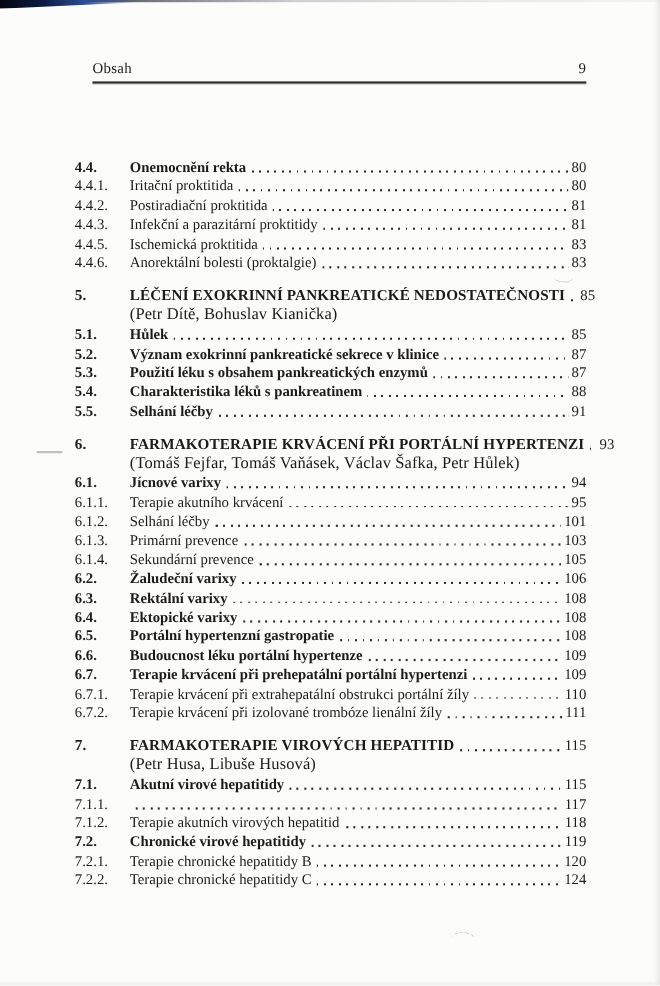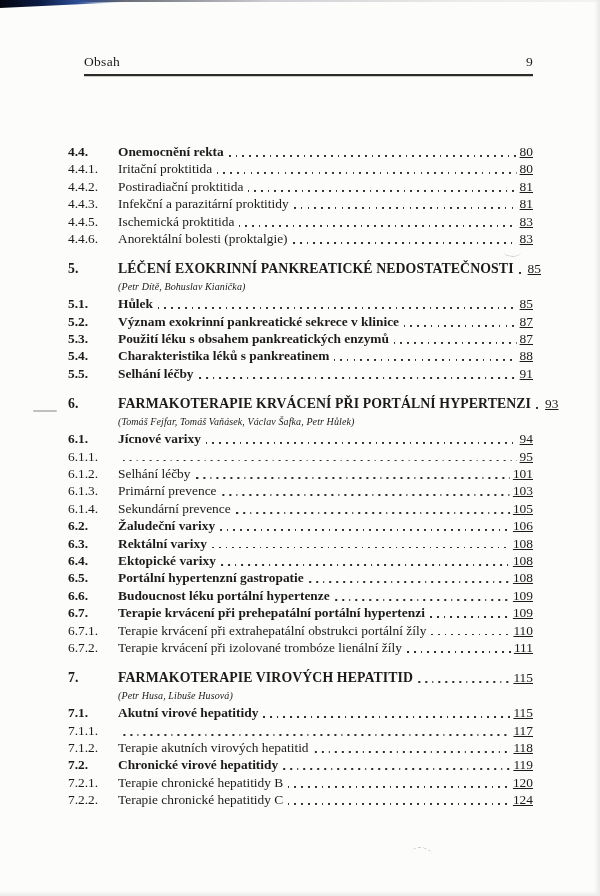--- a/index.html
+++ b/index.html
@@ -48,7 +48,7 @@
     margin:0 3px 3.5px 5px;
     background-image:repeating-linear-gradient(to right,#2d2d2d 0 1.7px,transparent 1.7px 6.8px);
     background-position:right bottom;}
-  .pg{flex:0 0 auto;text-align:center;text-decoration:underline;}
+  .pg{flex:0 0 auto;text-align:center;}
   .bold .num,.bold .title{font-weight:700;}
   .chapter{font-weight:700;font-size:13.8px;letter-spacing:.1px;}
   .chapter .pg{font-weight:400;font-size:13.4px;letter-spacing:0;}

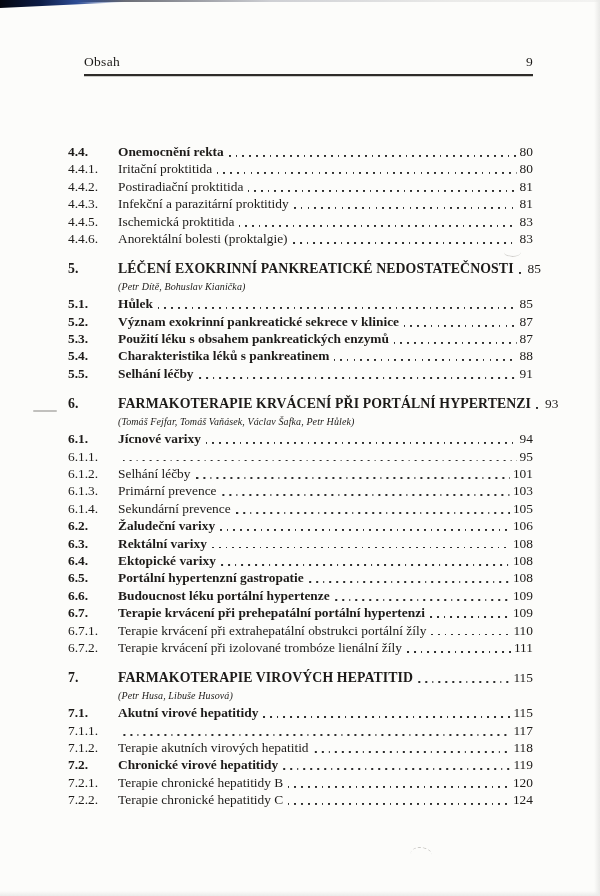--- a/index.html
+++ b/index.html
@@ -52,7 +52,7 @@
   .bold .num,.bold .title{font-weight:700;}
   .chapter{font-weight:700;font-size:13.8px;letter-spacing:.1px;}
   .chapter .pg{font-weight:400;font-size:13.4px;letter-spacing:0;}
-  .authors{font-style:italic;font-size:10px;padding-left:50px;letter-spacing:.1px;}
+  .authors{font-size:15px;padding-left:50px;letter-spacing:.1px;}
 </style>
 </head>
 <body>

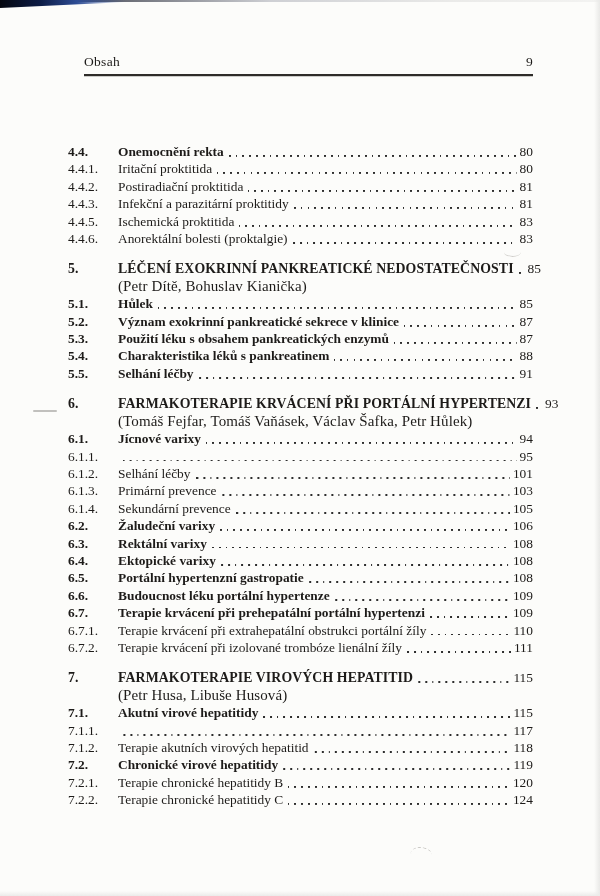--- a/index.html
+++ b/index.html
@@ -165,6 +165,7 @@
         </div>
         <div class="row ">
           <span class="num">6.1.1.</span>
+          <span class="title">Terapie akutního krvácení</span>
           <span class="leader"></span>
           <span class="pg">95</span>
         </div>

